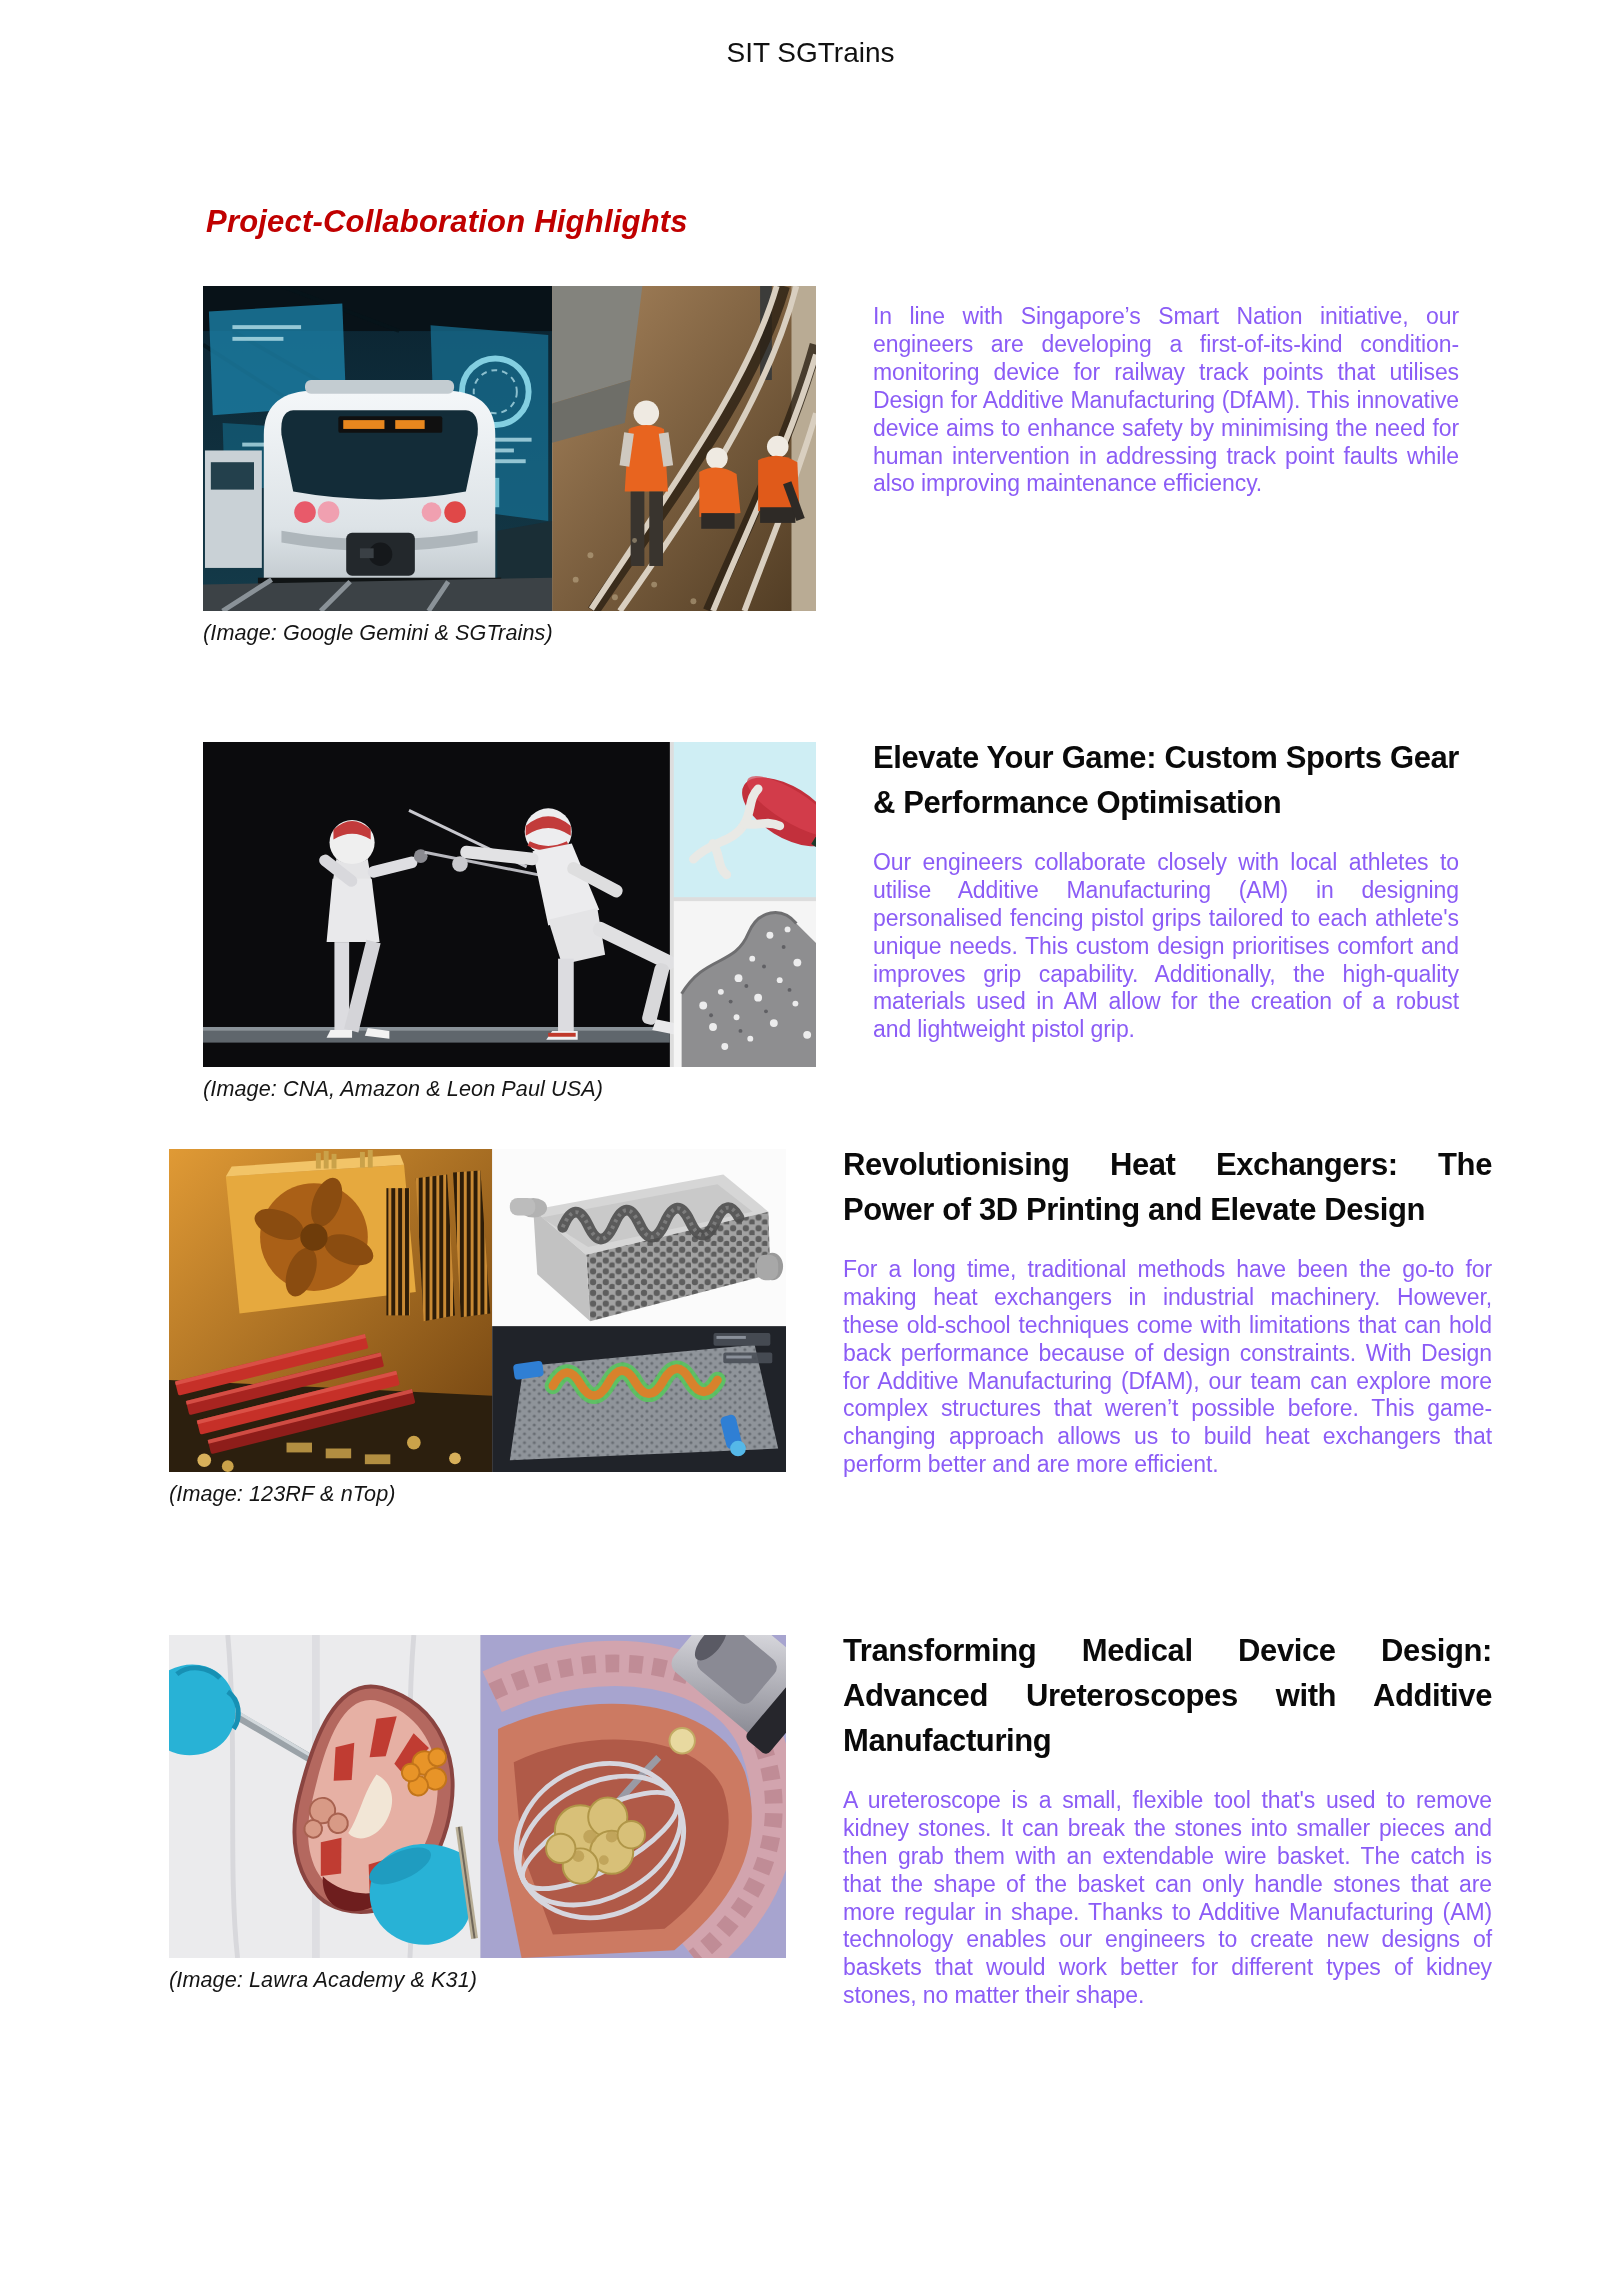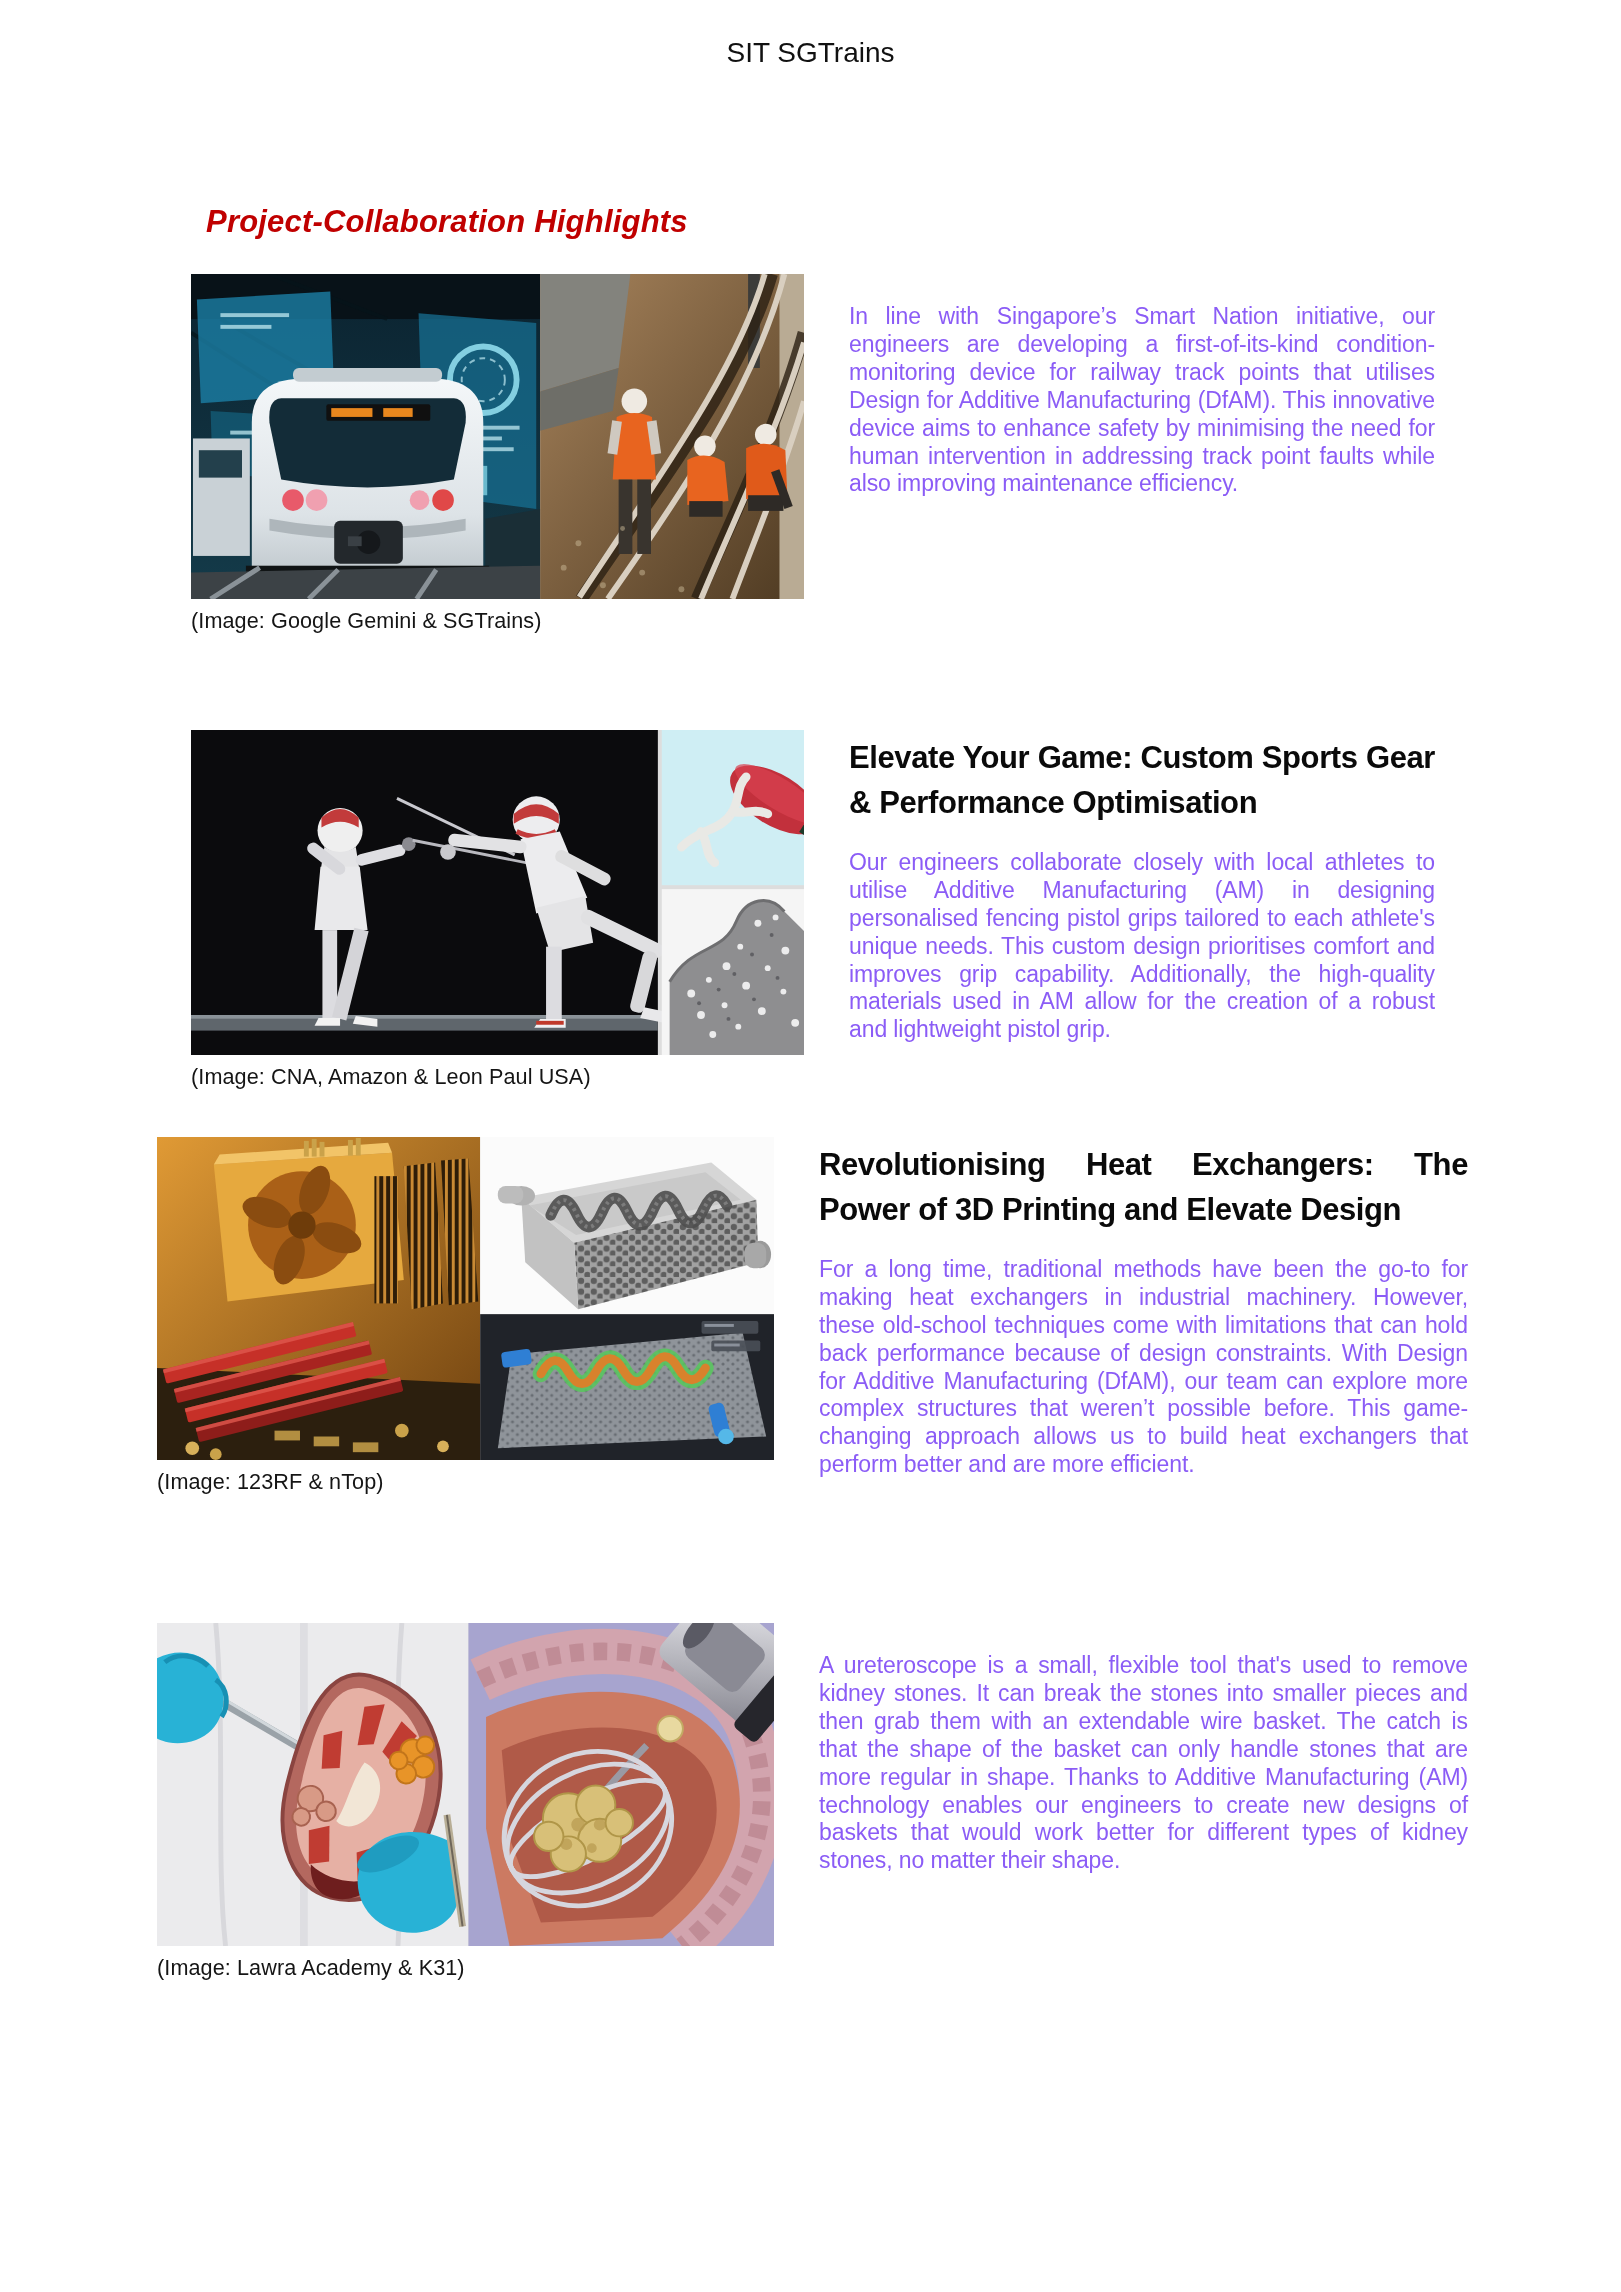--- a/index.html
+++ b/index.html
@@ -22,7 +22,7 @@
   .sec2{top:730px;left:191px;}
   .sec3{top:1137px;left:157px;}
   .sec4{top:1623px;left:157px;}
-  .figcol{margin:0;flex:0 0 auto;}
+  .figcol{margin:12px;flex:0 0 auto;font-style:italic;}
   .photo{overflow:hidden;background:#ddd;}
   .sec1 .photo,.sec2 .photo{width:613px;height:325px;}
   .sec3 .photo,.sec4 .photo{width:617px;height:323px;}

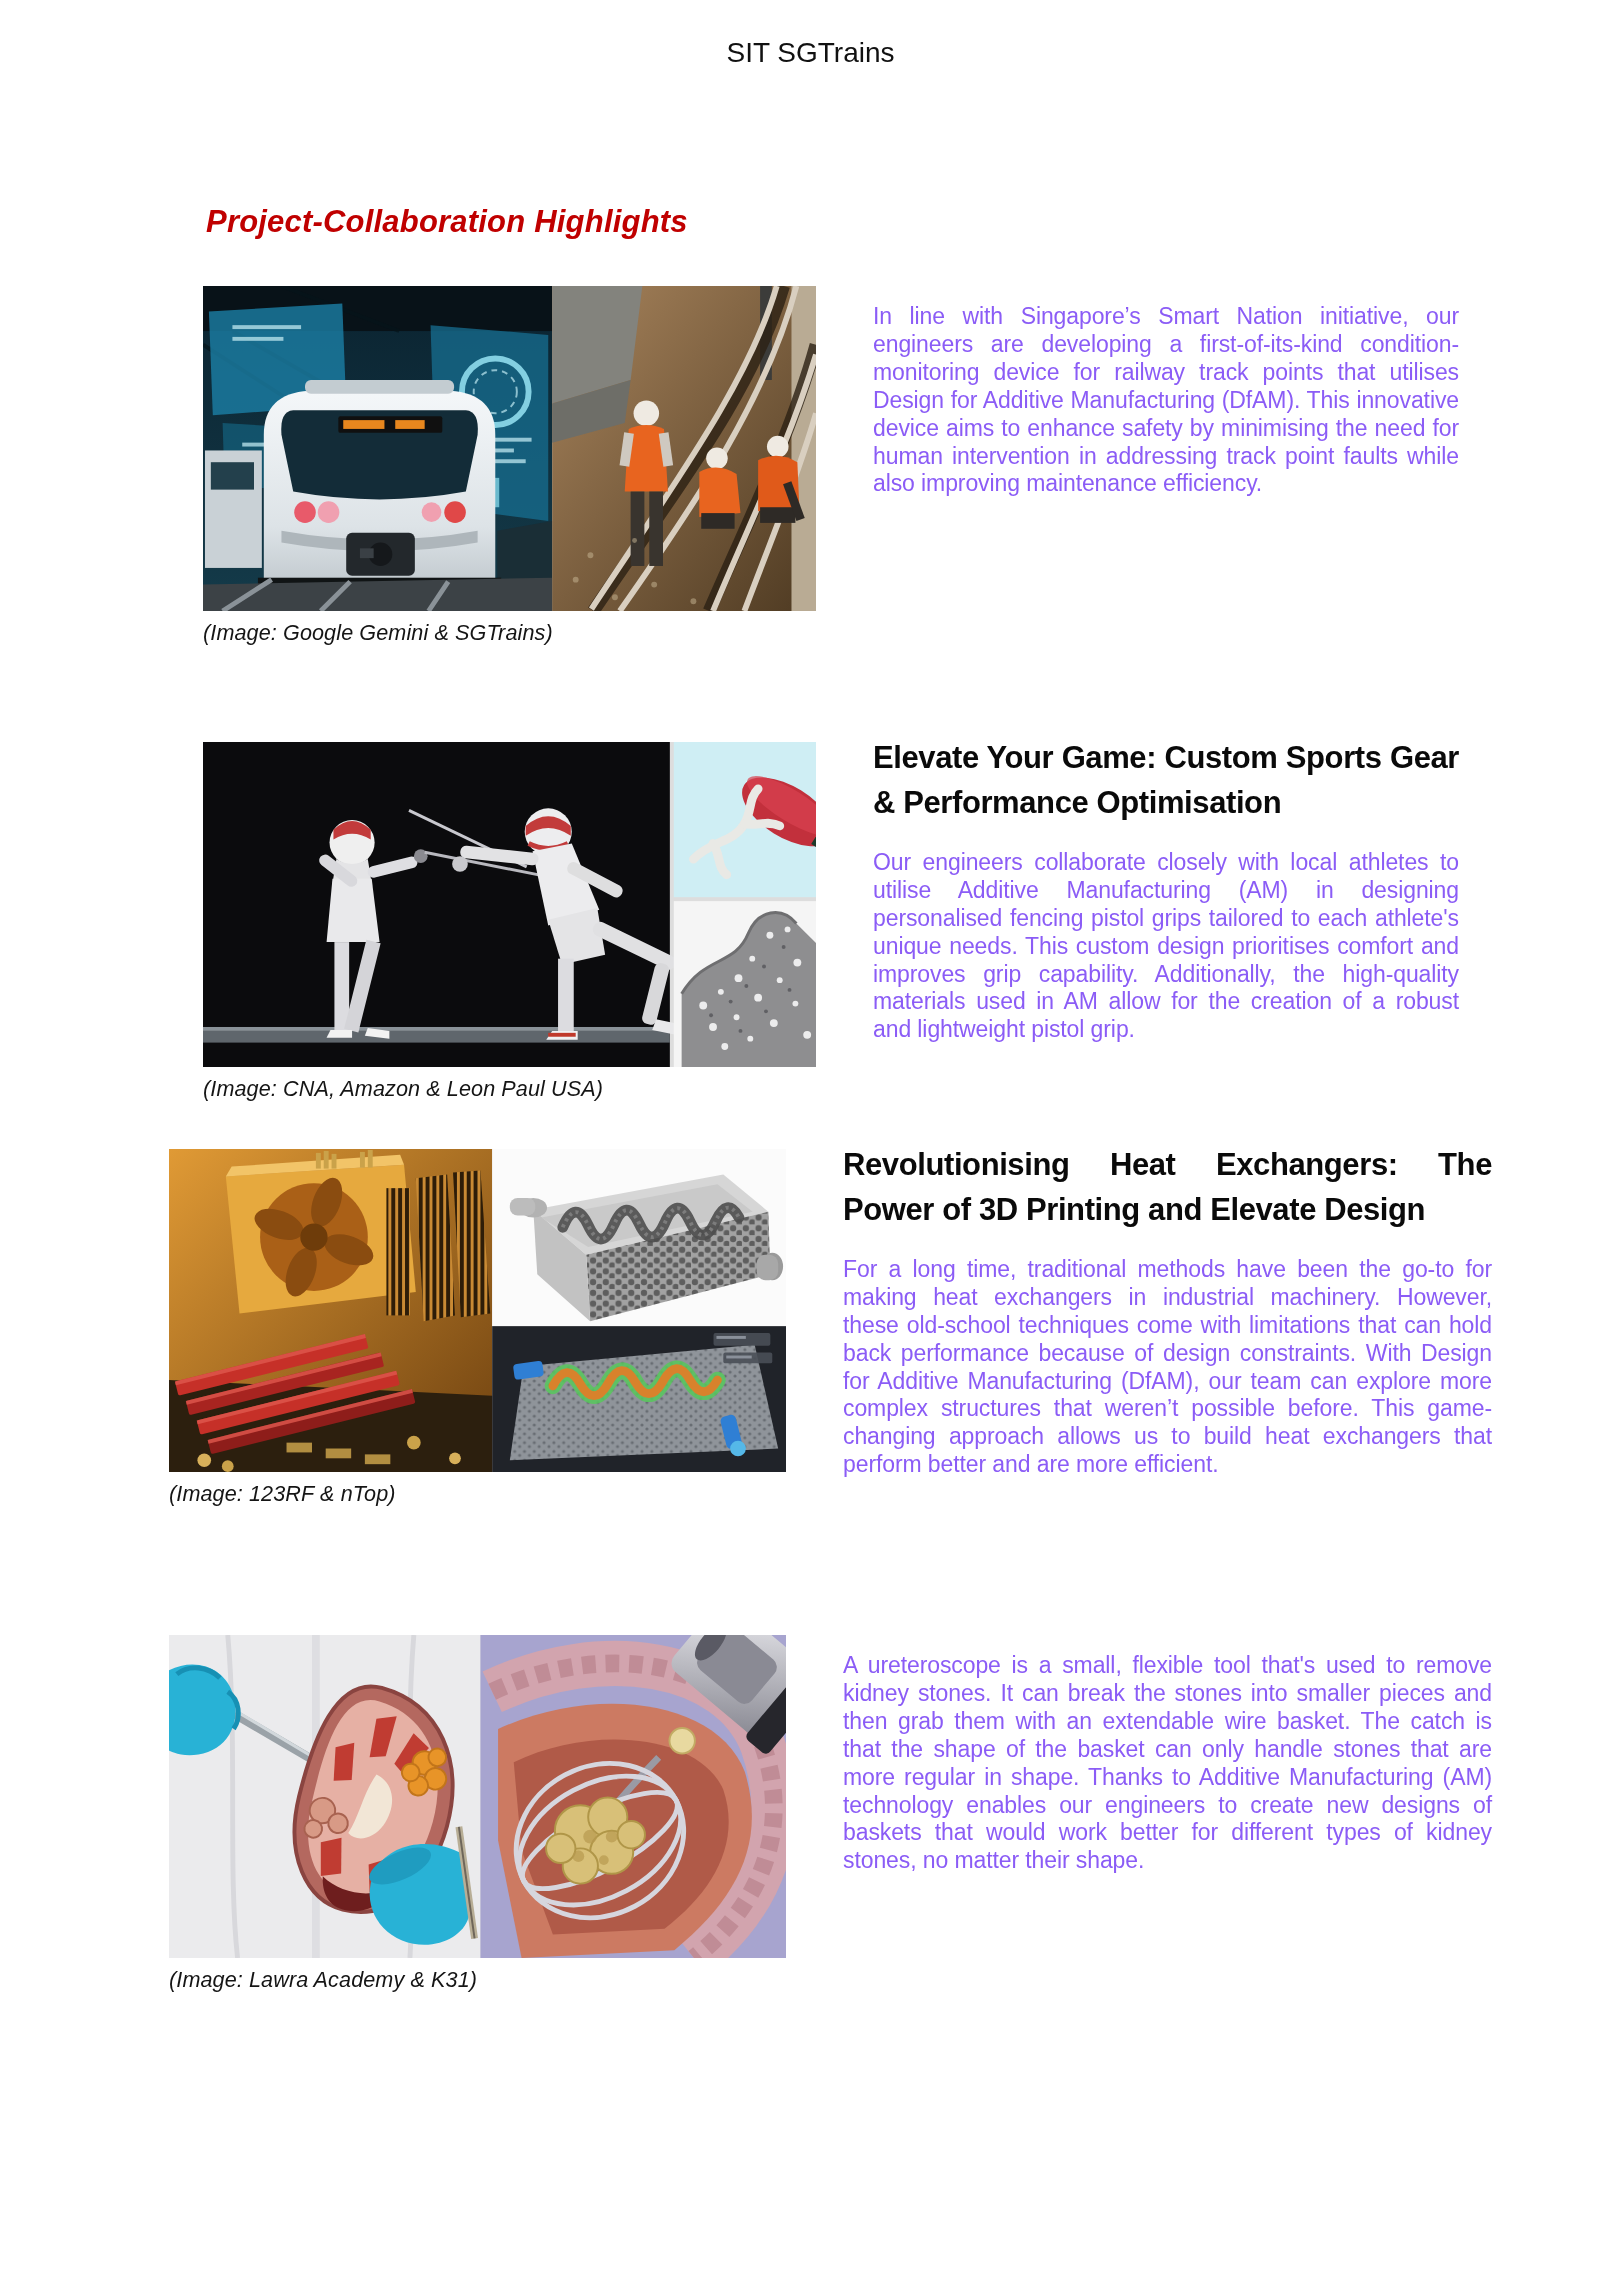--- a/index.html
+++ b/index.html
@@ -428,6 +428,7 @@
     <figcaption class="caption">(Image: Lawra Academy &amp; K31)</figcaption>
   </figure>
   <div class="textcol">
+    <h2 class="heading">Transforming Medical Device Design: Advanced Ureteroscopes with Additive Manufacturing</h2>
     <p class="bodytext">A ureteroscope is a small, flexible tool that's used to remove kidney stones. It can break the stones into smaller pieces and then grab them with an extendable wire basket. The catch is that the shape of the basket can only handle stones that are more regular in shape. Thanks to Additive Manufacturing (AM) technology enables our engineers to create new designs of baskets that would work better for different types of kidney stones, no matter their shape.</p>
   </div>
 </section>

